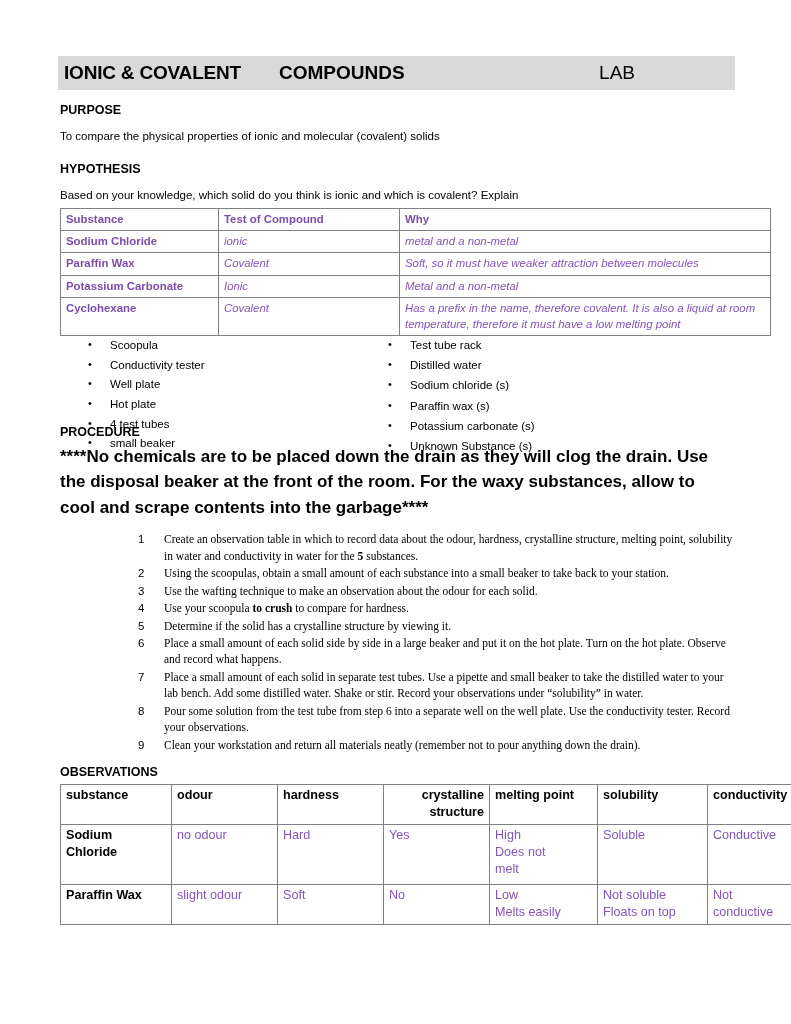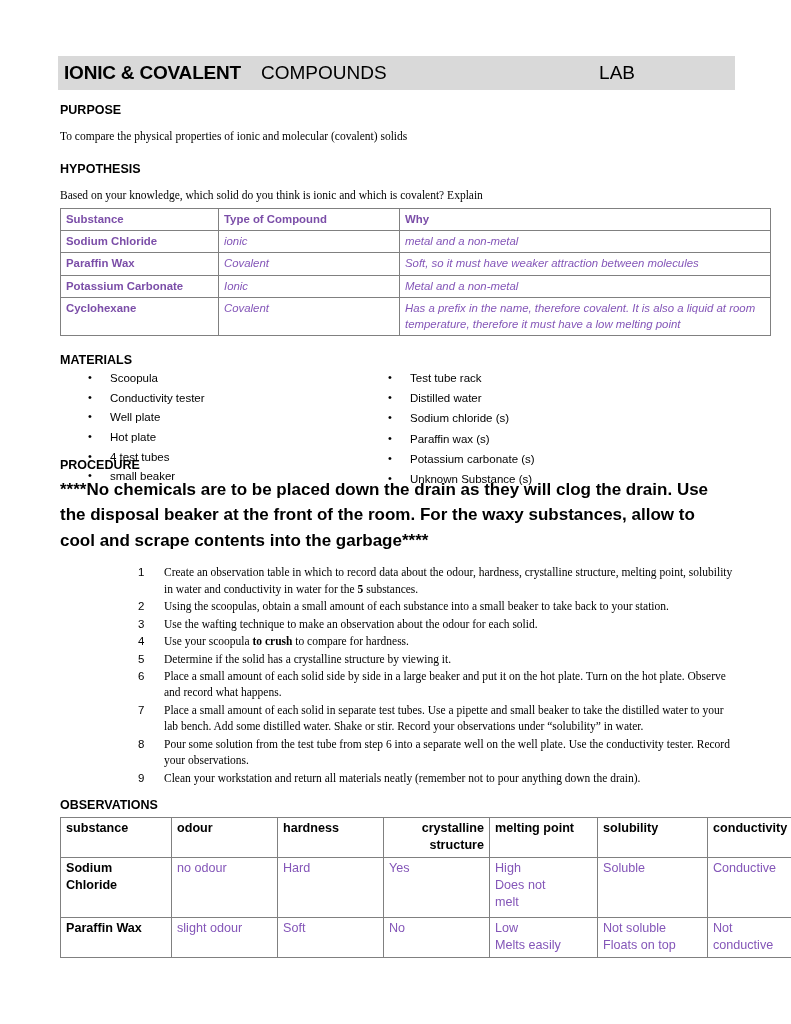--- a/index.html
+++ b/index.html
@@ -39,8 +39,8 @@
   }
   .title-sub {
     font-size: 19px;
-    font-weight: normal;
-    margin-left: 20px;
+    font-weight: bold;
+    margin-left: 38px;
     white-space: pre;
   }
   .title-lab {

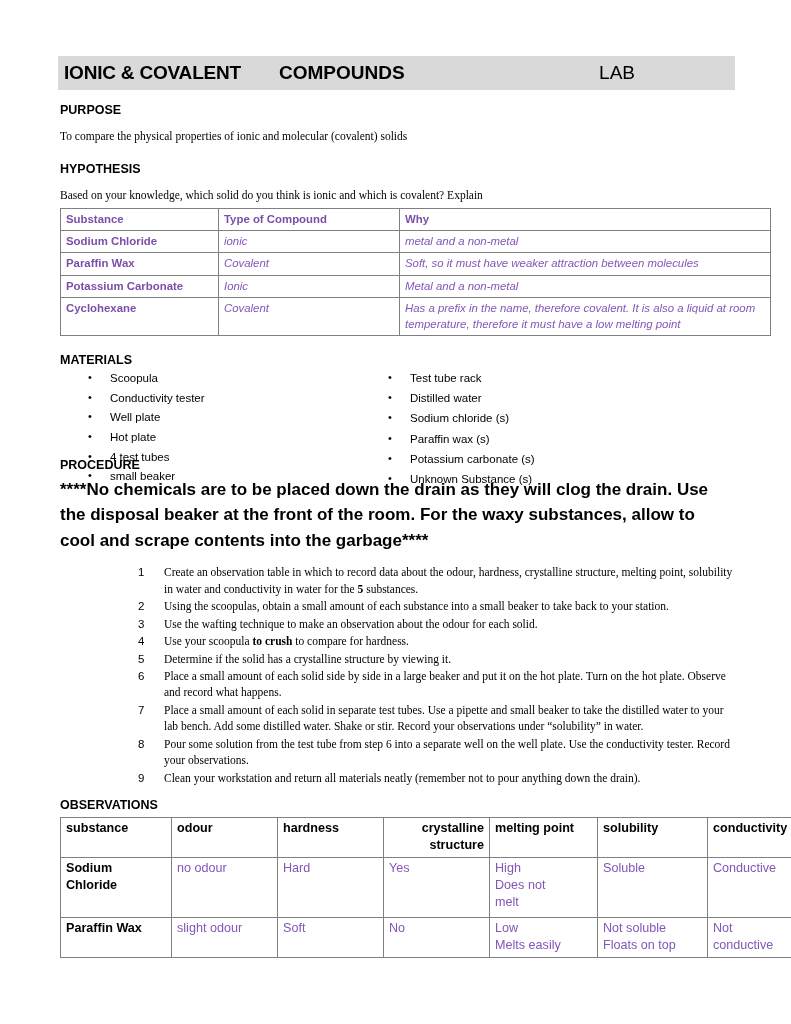--- a/index.html
+++ b/index.html
@@ -64,7 +64,6 @@
     font-size: 11.5px;
     margin: 12px 0 5px 2px;
     line-height: 1.35;
-    font-family: Liberation Serif, serif;
   }
 
   

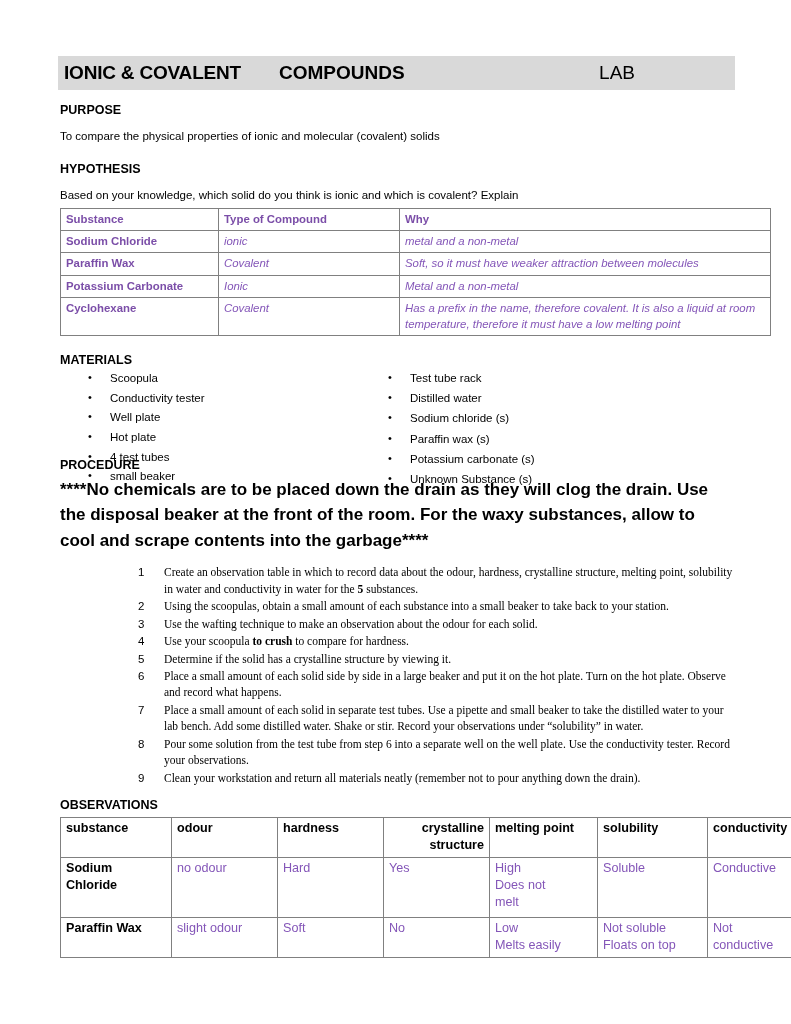--- a/index.html
+++ b/index.html
@@ -211,7 +211,7 @@
     <tbody>
         <tr>
       <td class="c0"><span class="hyp-head">Substance</span></td>
-      <td class="c1"><span class="hyp-head">Type of Compound</span></td>
+      <td class="c1"><span class="hyp-head">Test of Compound</span></td>
       <td class="c2"><span class="hyp-head">Why</span></td>
     </tr>
     <tr>

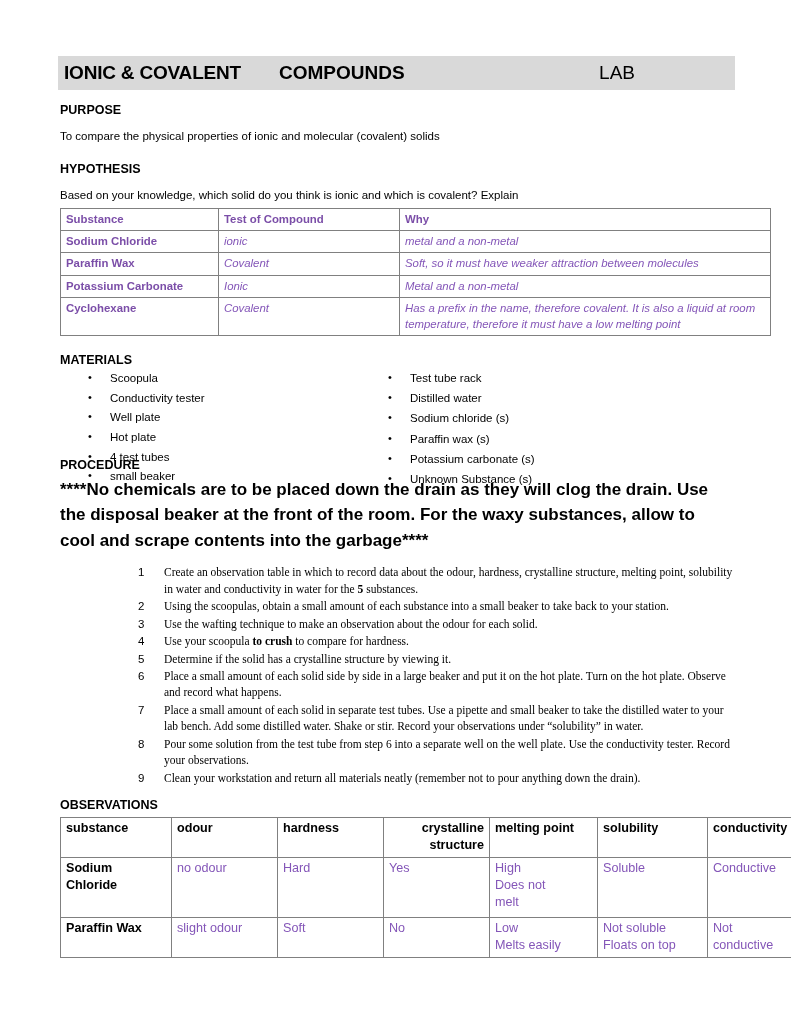--- a/index.html
+++ b/index.html
@@ -237,7 +237,6 @@
   </tbody>
     </table>
 
-  <div class="section-heading spaced">MATERIALS</div>
   <div class="materials">
     <div class="mat-col left">
       <ul class="mat-list">

